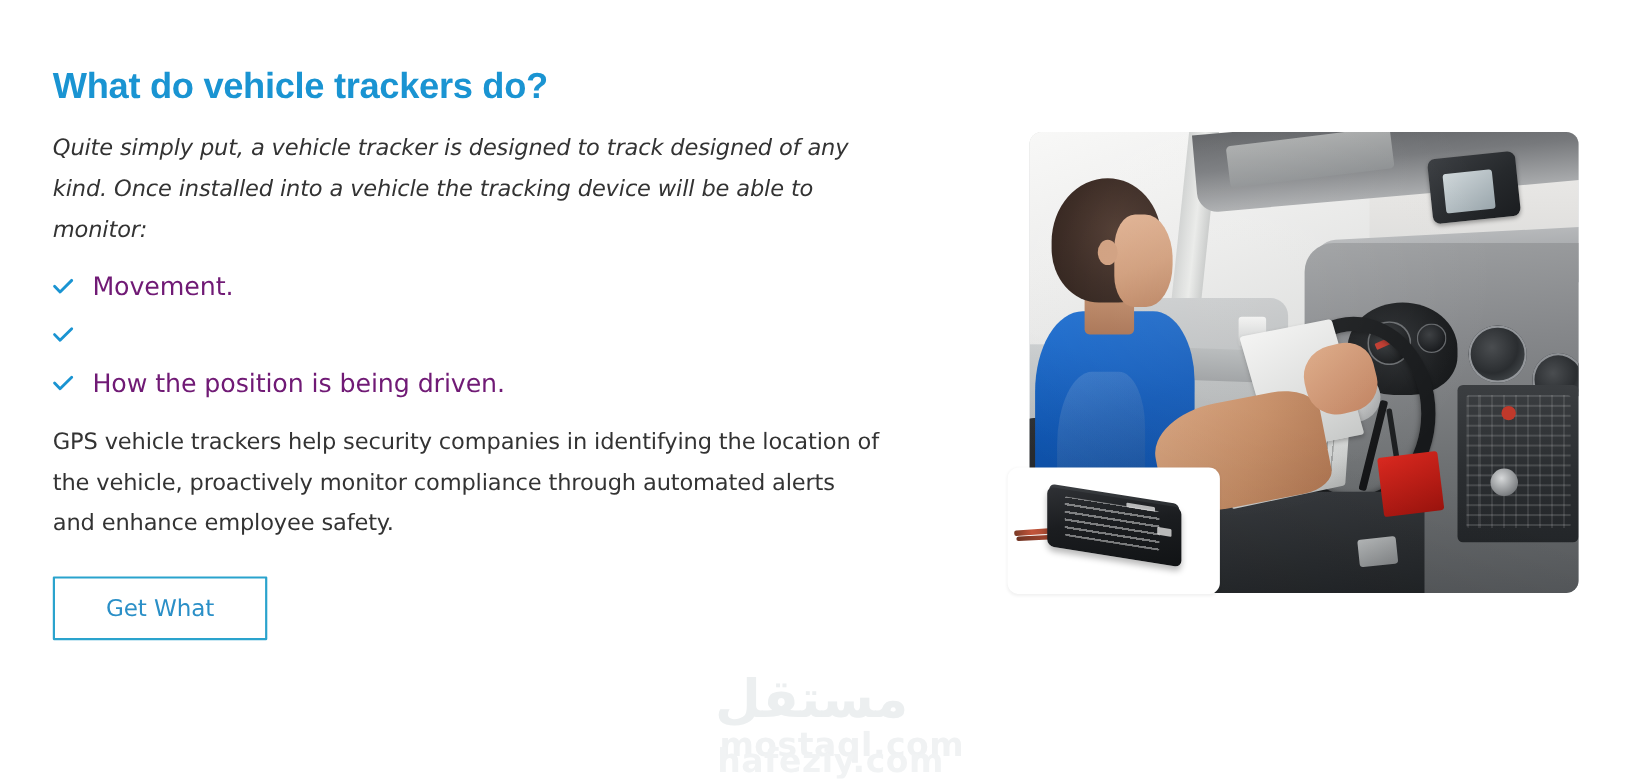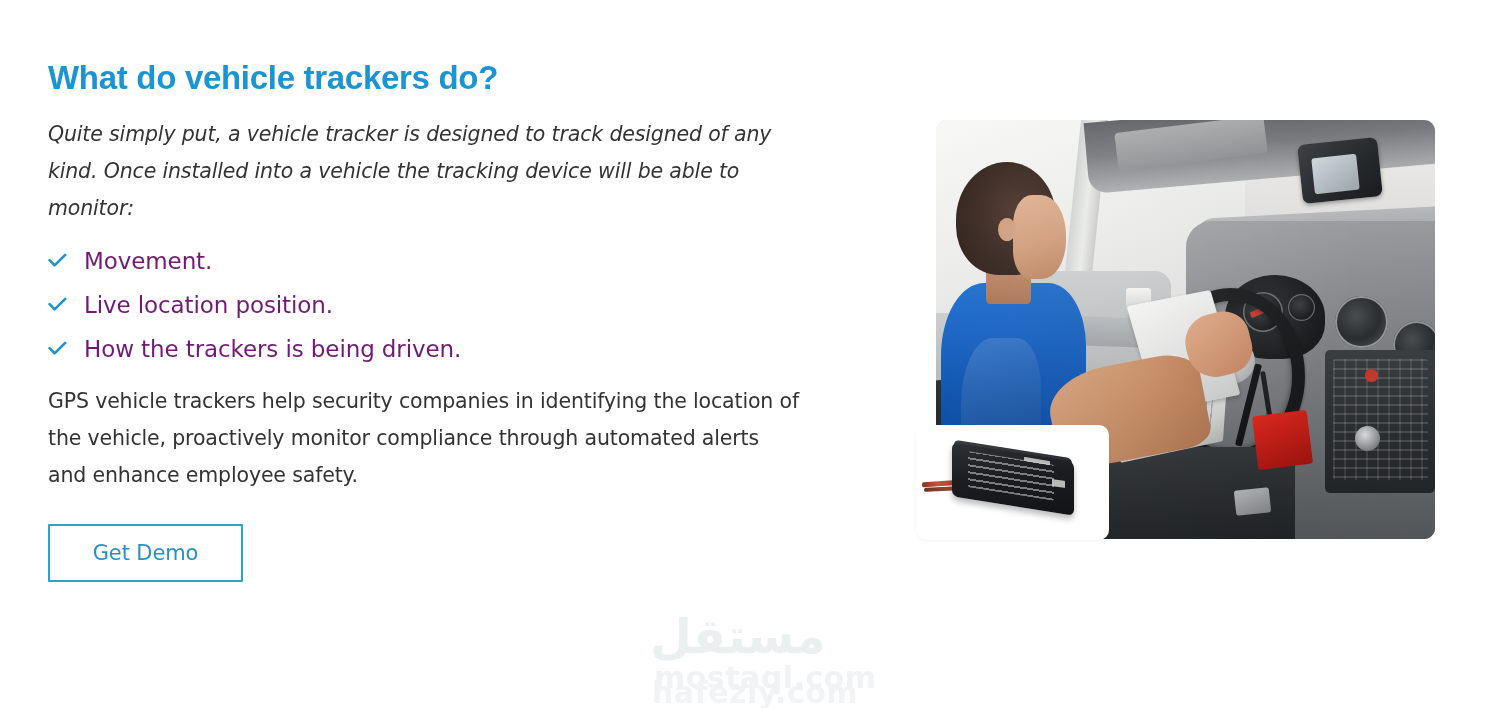--- a/index.html
+++ b/index.html
@@ -506,7 +506,6 @@
             <path d="M1.6 7.2 L6.6 12.4 L17.2 1.9" stroke="#1a94d2" stroke-width="2.6" stroke-linecap="round" stroke-linejoin="round"></path>
           </svg>
         </span>
-        <span class="check-label">Live location position.</span>
       </li>
 
       <li class="check-item">

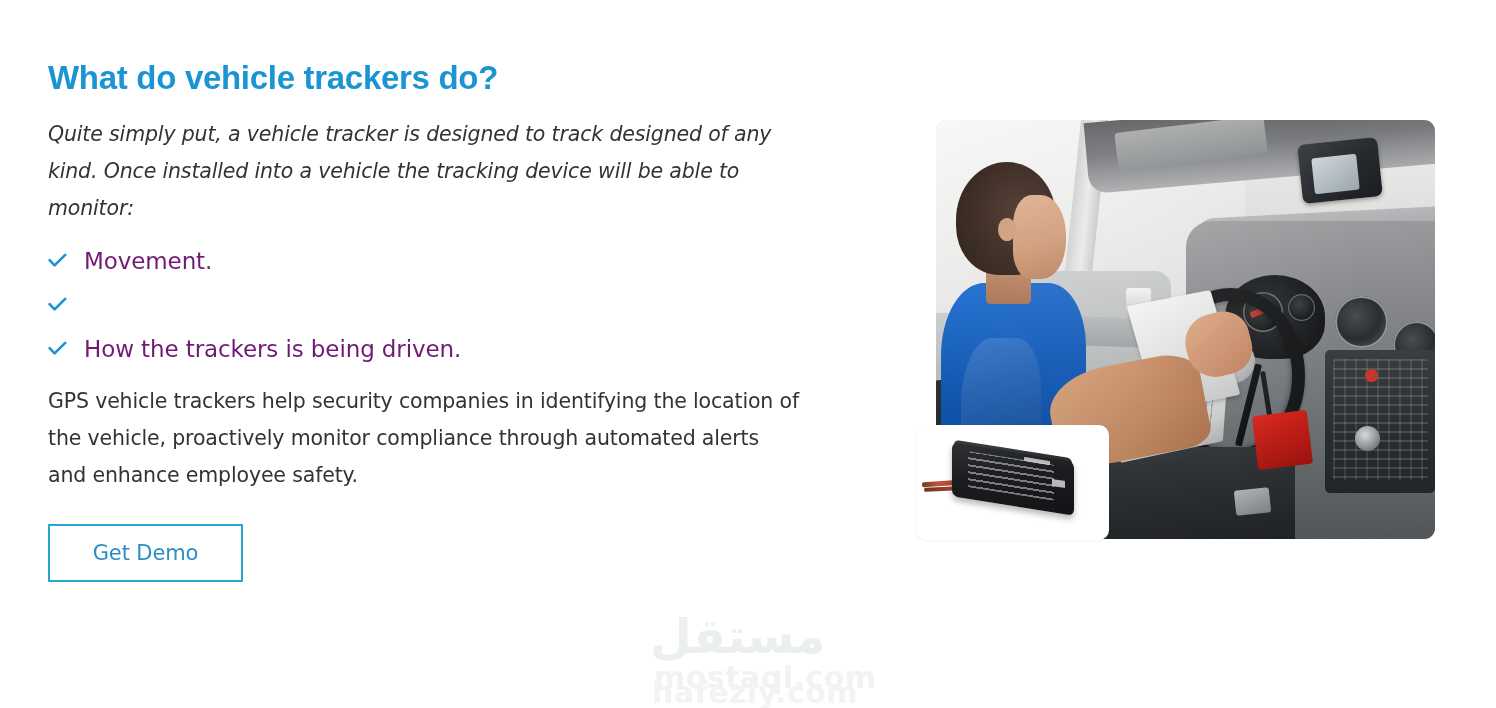--- a/index.html
+++ b/index.html
@@ -514,7 +514,7 @@
             <path d="M1.6 7.2 L6.6 12.4 L17.2 1.9" stroke="#1a94d2" stroke-width="2.6" stroke-linecap="round" stroke-linejoin="round"></path>
           </svg>
         </span>
-        <span class="check-label">How the trackers is being driven.</span>
+        <span class="check-label">How the position is being driven.</span>
       </li>
 
     </ul>

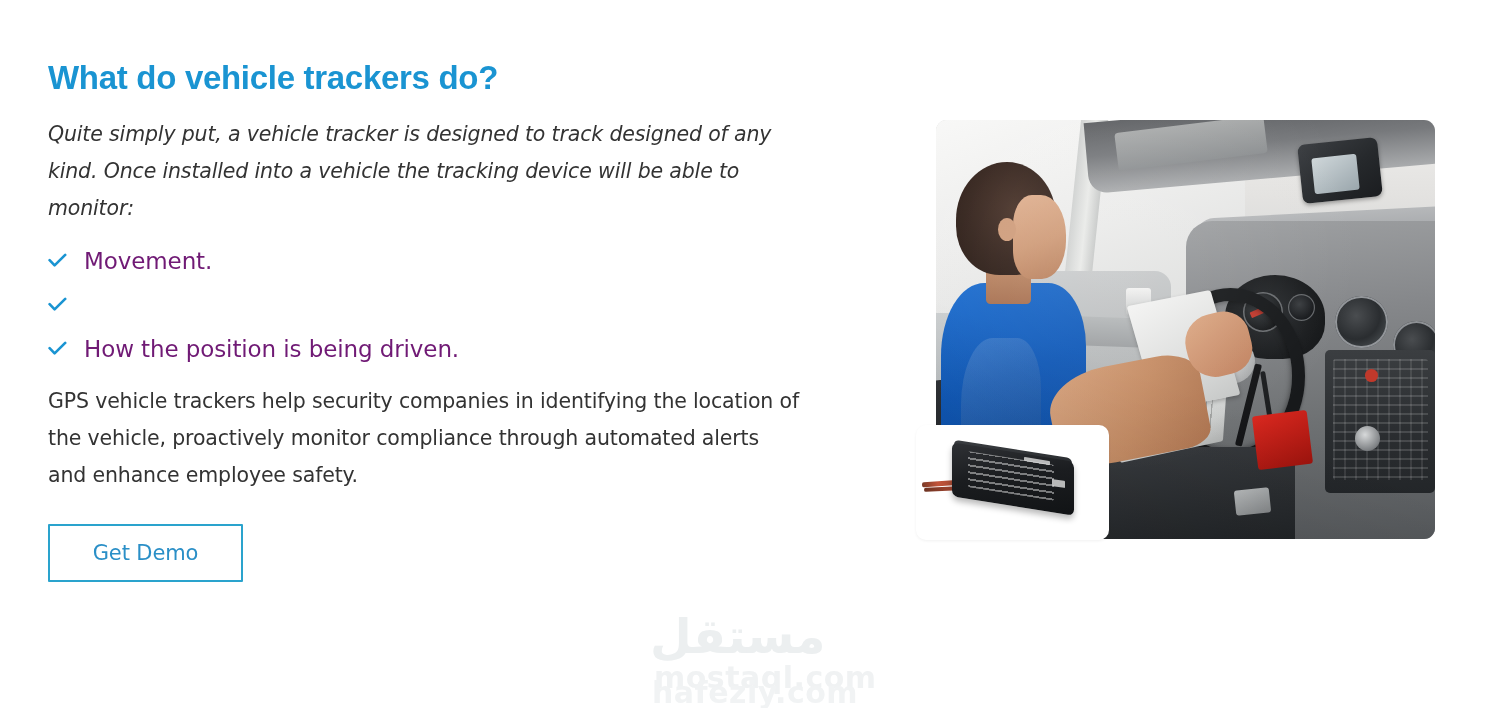--- a/index.html
+++ b/index.html
@@ -521,7 +521,7 @@
 
     <p class="body-paragraph">GPS vehicle trackers help security companies in identifying the location of the vehicle, proactively monitor compliance through automated alerts and enhance employee safety.</p>
 
-    <button class="cta-button">Get Demo</button>
+    <button class="cta-button">Get What</button>
 
   </div>
 

